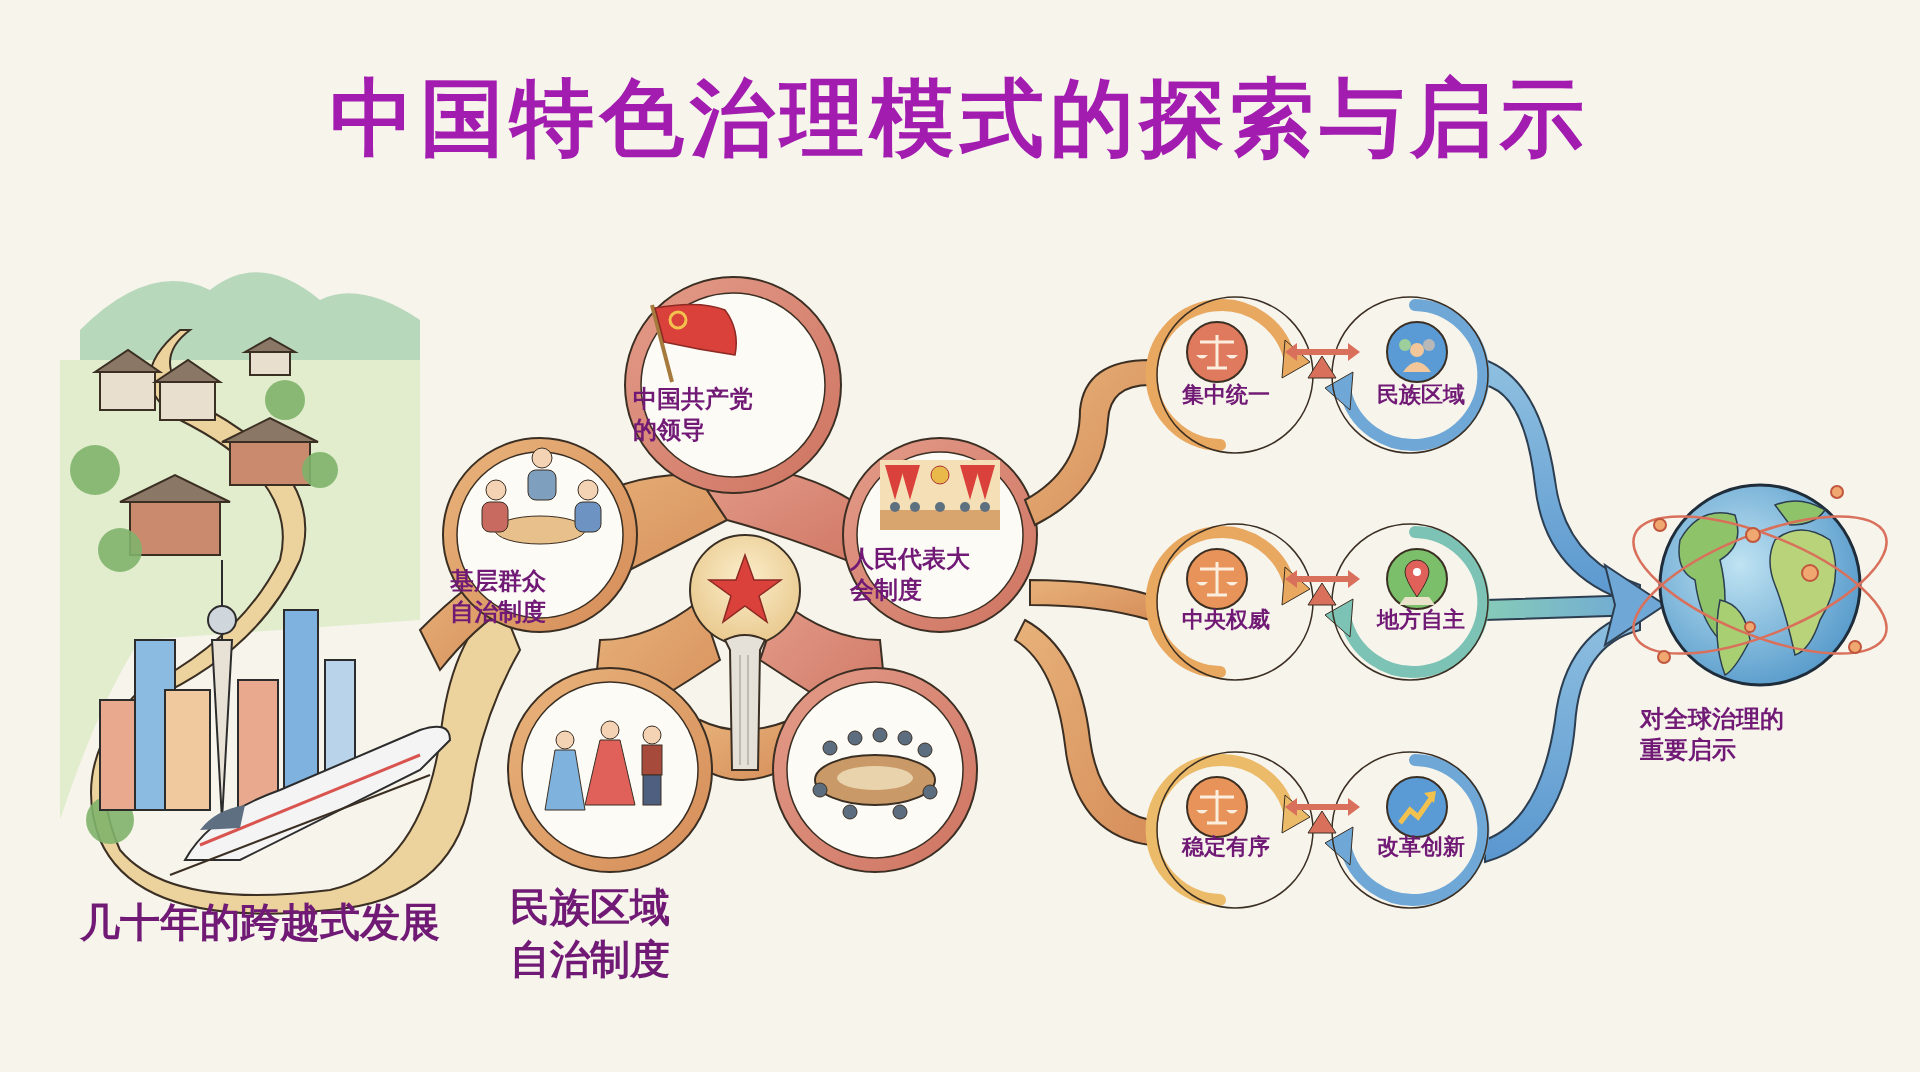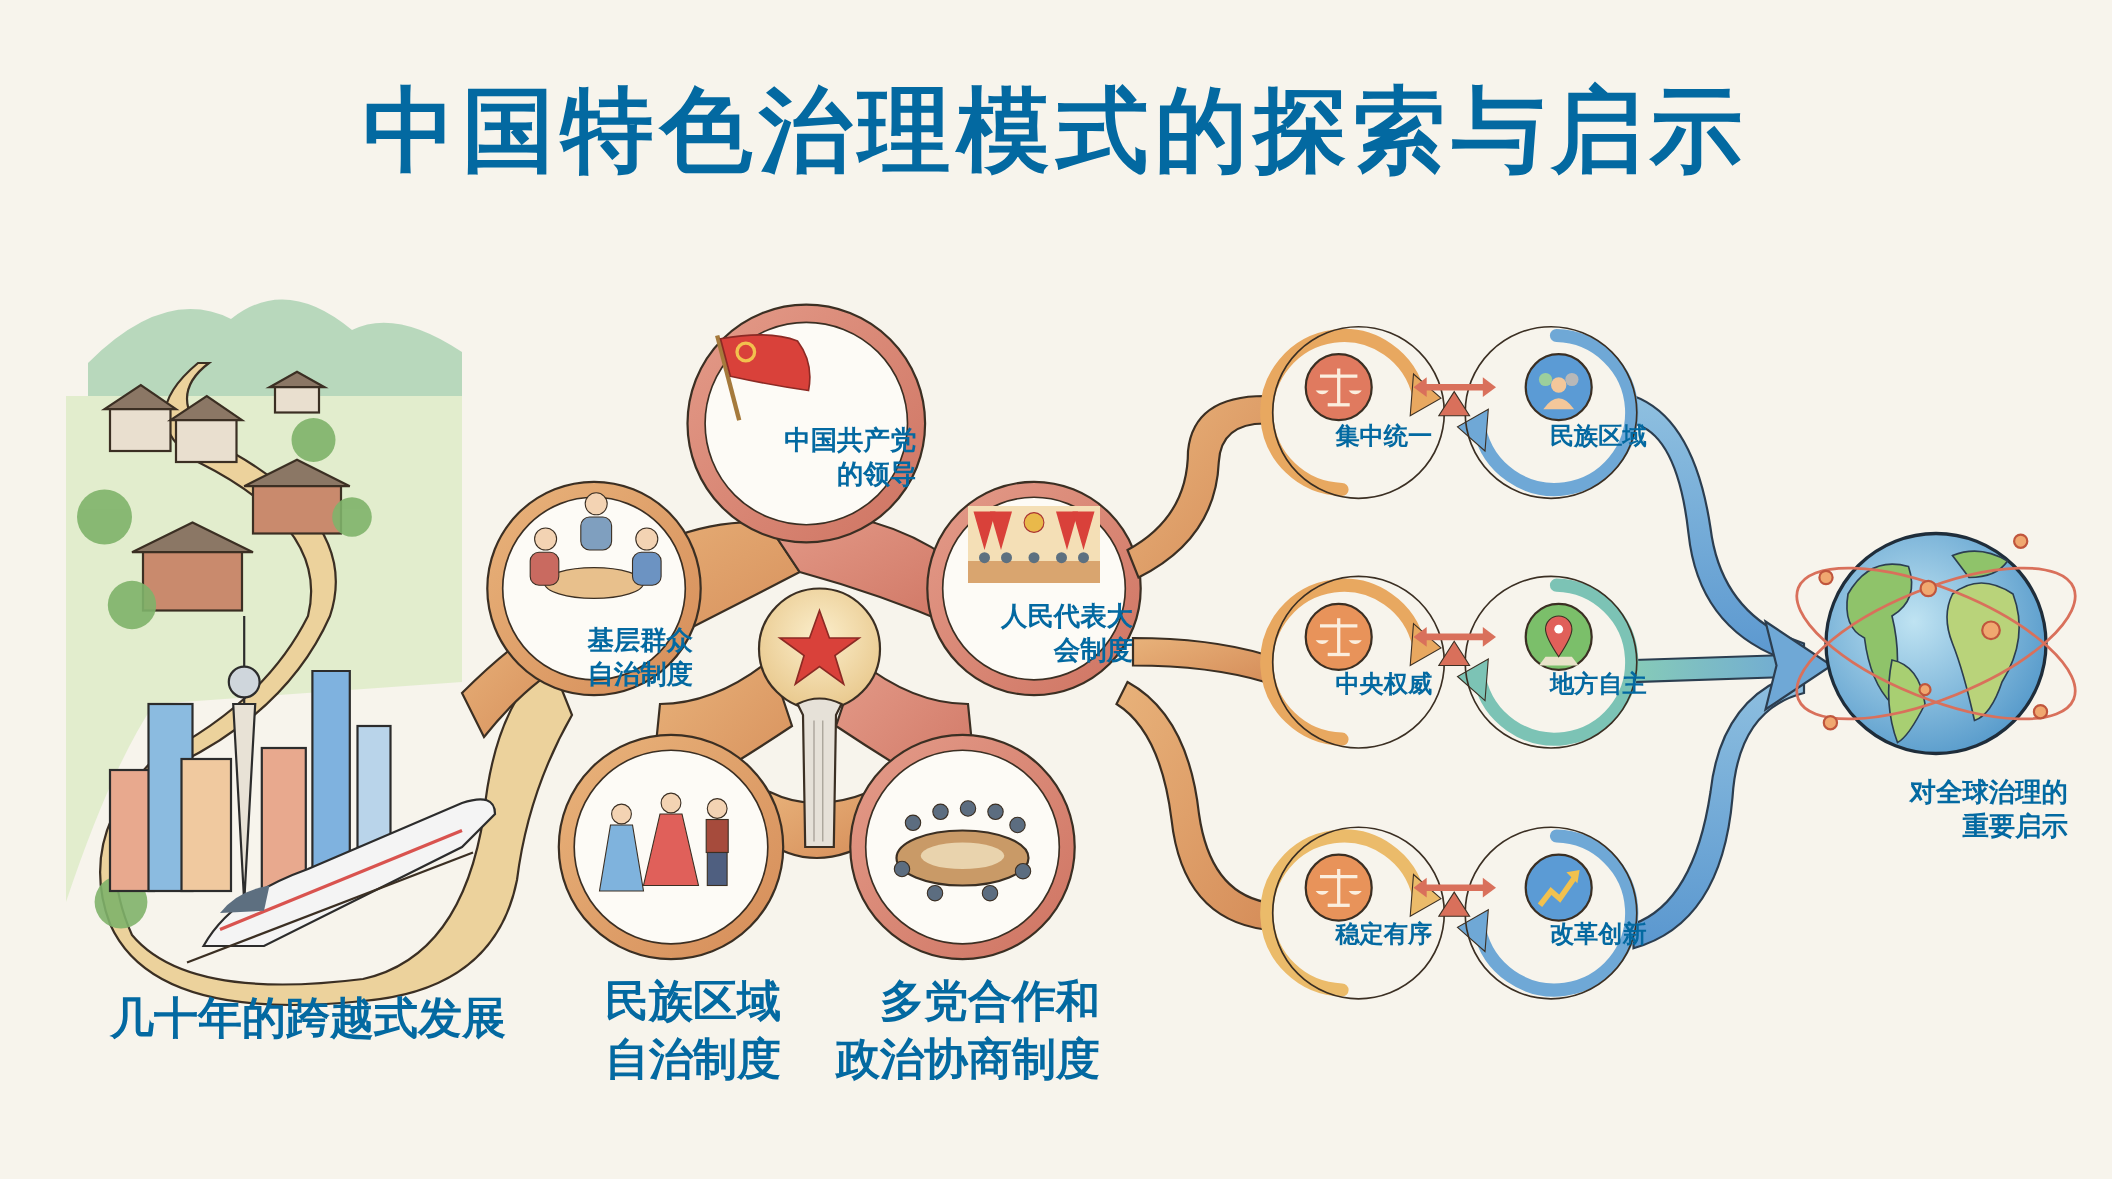--- a/index.html
+++ b/index.html
@@ -13,7 +13,7 @@
   .title {
     position: absolute; left: 0; top: 62px; width: 1920px; text-align: center;
     font-family: "DejaVu Serif", "Liberation Serif", serif;
-    font-size: 84px; font-weight: bold; color: #0369a1; letter-spacing: 6px;
+    font-size: 84px; font-weight: bold; color: #a21caf; letter-spacing: 6px;
   }
   .label {
     position: absolute; text-align: right; color: #0369a1; font-weight: bold;

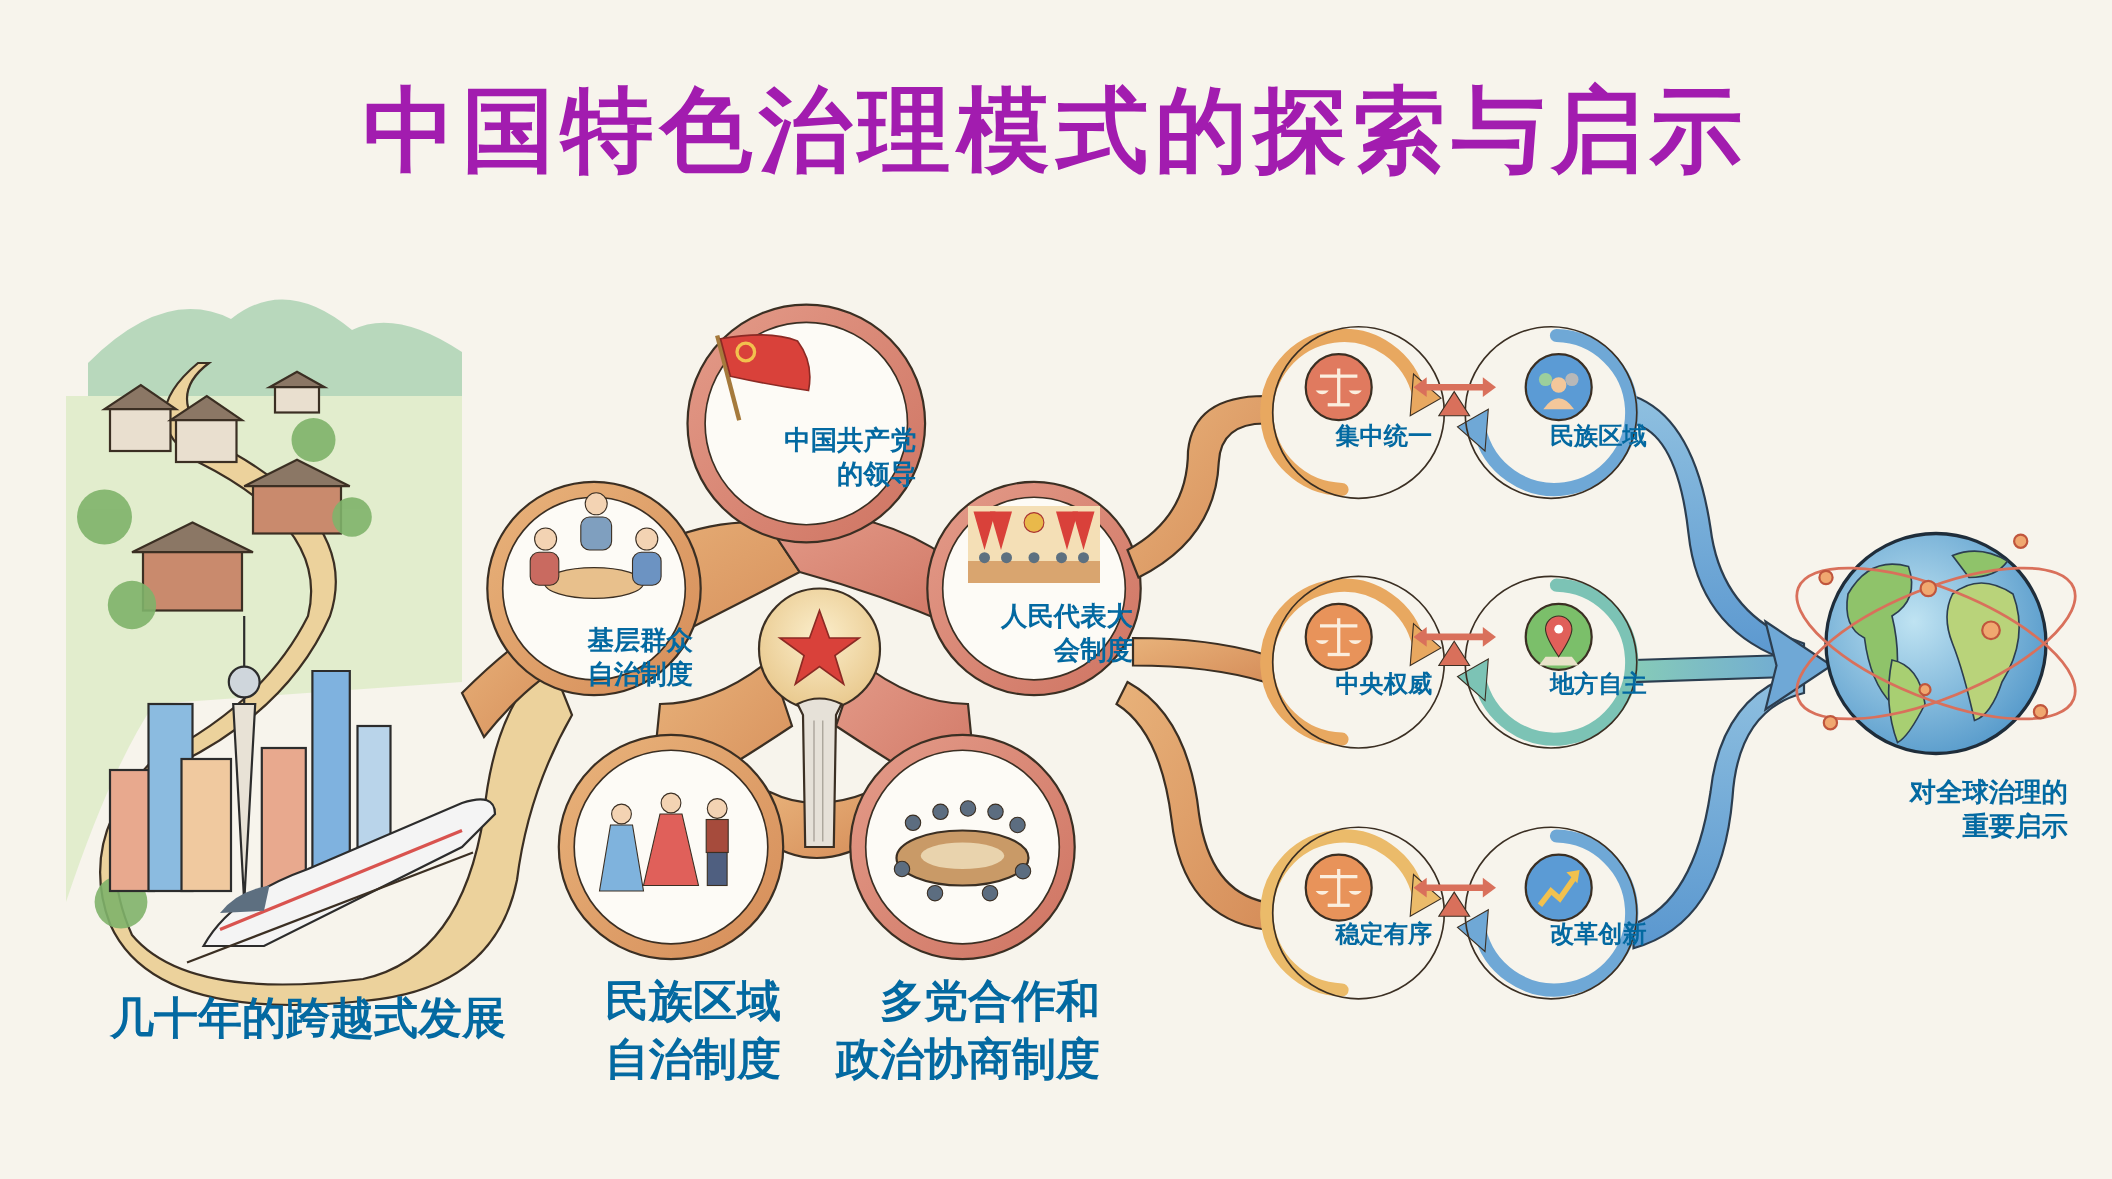--- a/index.html
+++ b/index.html
@@ -16,8 +16,8 @@
     font-size: 84px; font-weight: bold; color: #a21caf; letter-spacing: 6px;
   }
   .label {
-    position: absolute; text-align: right; color: #0369a1; font-weight: bold;
-    font-family: Liberation Sans, sans-serif; line-height: 1.3;
+    position: absolute; text-align: left; color: #701a75; font-weight: bold;
+    font-family: Liberation Mono, monospace; line-height: 1.3;
   }
   .lbl-lg { font-size: 40px; }
   .lbl-md { font-size: 24px; }

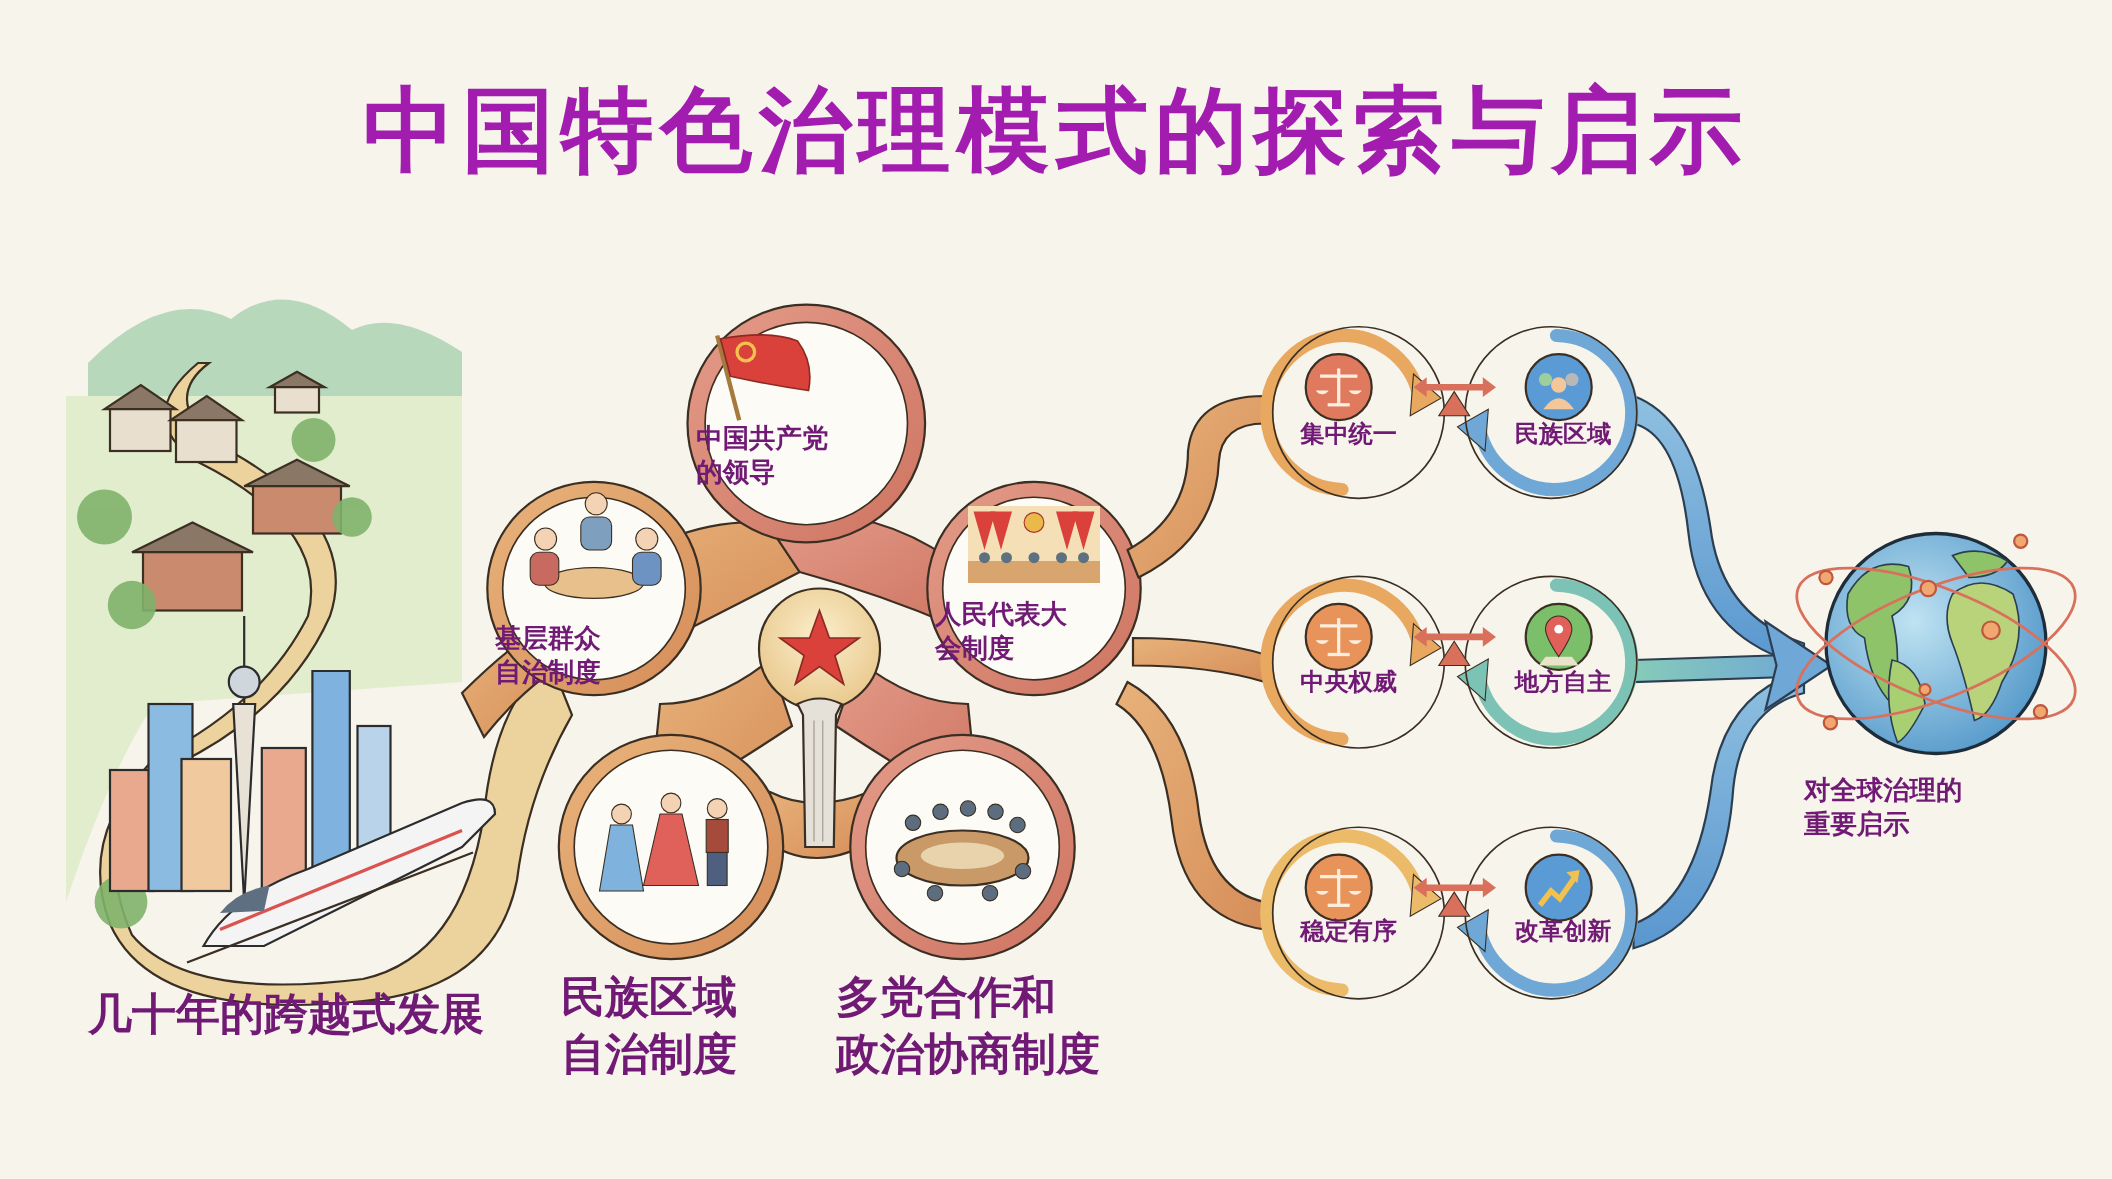--- a/index.html
+++ b/index.html
@@ -344,10 +344,6 @@
     <div>民族区域</div>
     <div>自治制度</div>
   </div>
-  <div class="label lbl-lg" style="left:760px; top:885px; width:240px;">
-    <div>多党合作和</div>
-    <div>政治协商制度</div>
-  </div>
 
   
   <div class="label lbl-sm" style="left:1160px; top:383px; width:120px;">集中统一</div>

